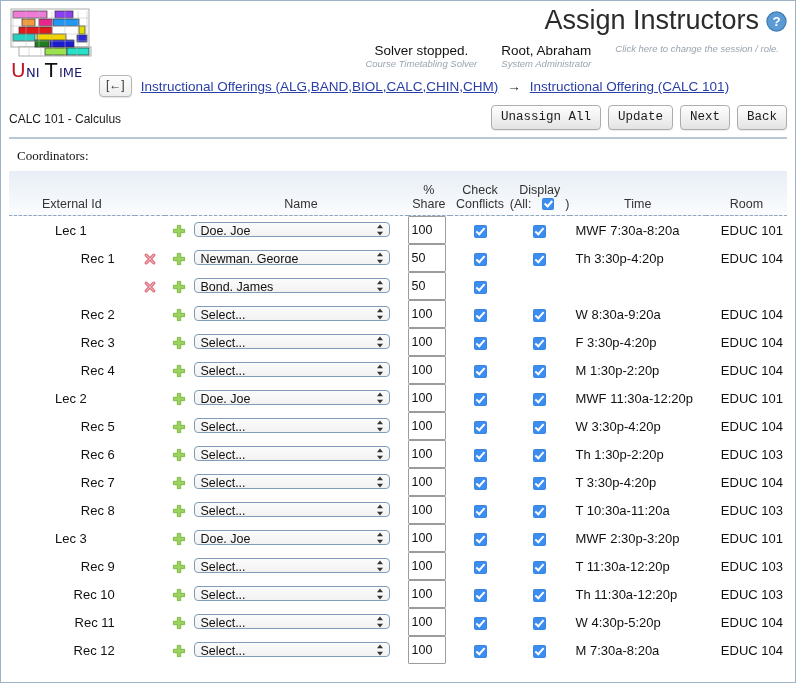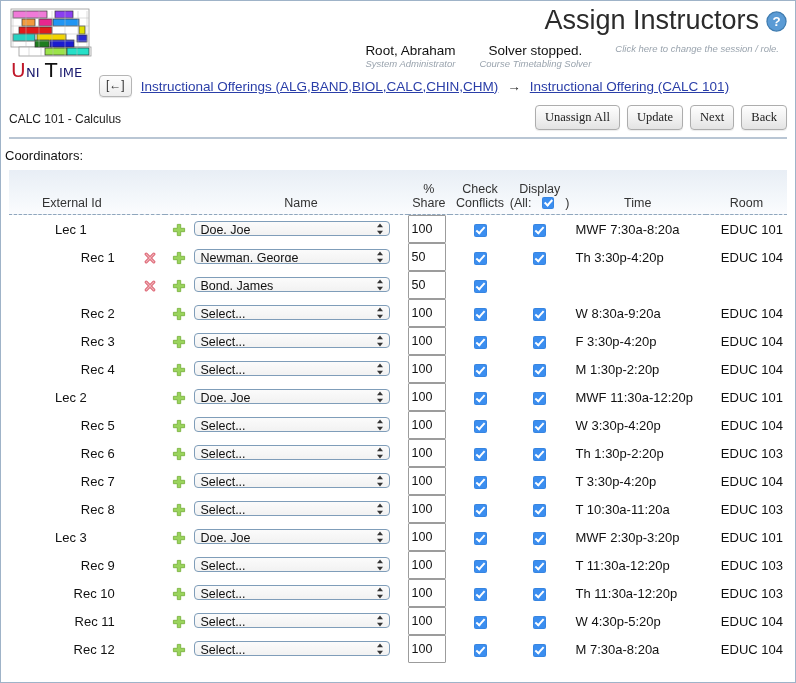--- a/index.html
+++ b/index.html
@@ -374,12 +374,12 @@
 
     <div class="infos">
       <div class="info-block">
+        <div class="info-main">Solver stopped.</div>
+        <div class="info-sub">Course Timetabling Solver</div>
+      </div>
+      <div class="info-block">
         <div class="info-main">Root, Abraham</div>
         <div class="info-sub">System Administrator</div>
-      </div>
-      <div class="info-block">
-        <div class="info-main">Solver stopped.</div>
-        <div class="info-sub">Course Timetabling Solver</div>
       </div>
       <div class="info-block">
         <div class="info-sub">Click here to change the session / role.</div>

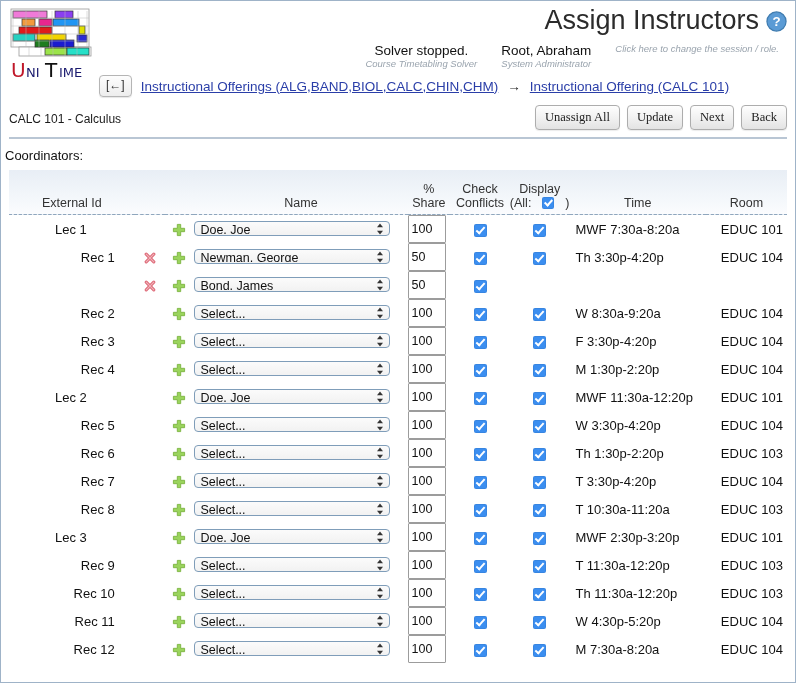--- a/index.html
+++ b/index.html
@@ -140,7 +140,7 @@
     padding-bottom: 4px;
   }
   .btn {
-    font-family: Liberation Serif, serif;
+    font-family: Liberation Mono, monospace;
     font-size: 12.5px;
     line-height: 14px;
     padding: 4px 9px 5px 9px;

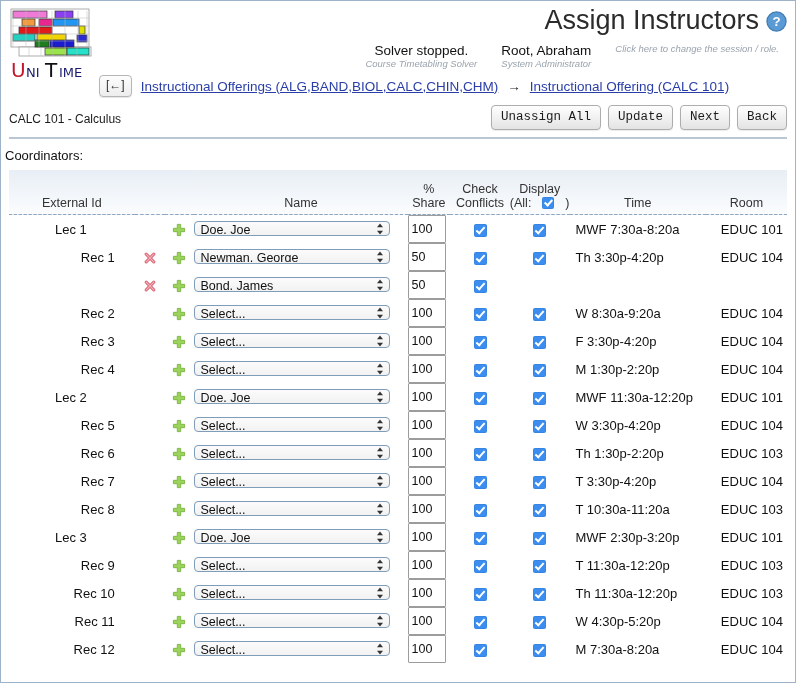--- a/index.html
+++ b/index.html
@@ -154,9 +154,10 @@
   }
 
   .coordinators {
-    margin: 9px 0 7px 4px;
+    margin: 9px 0 7px 16px;
     font-size: 13px;
     color: #111;
+    font-family: Liberation Serif, serif;
   }
 
   

